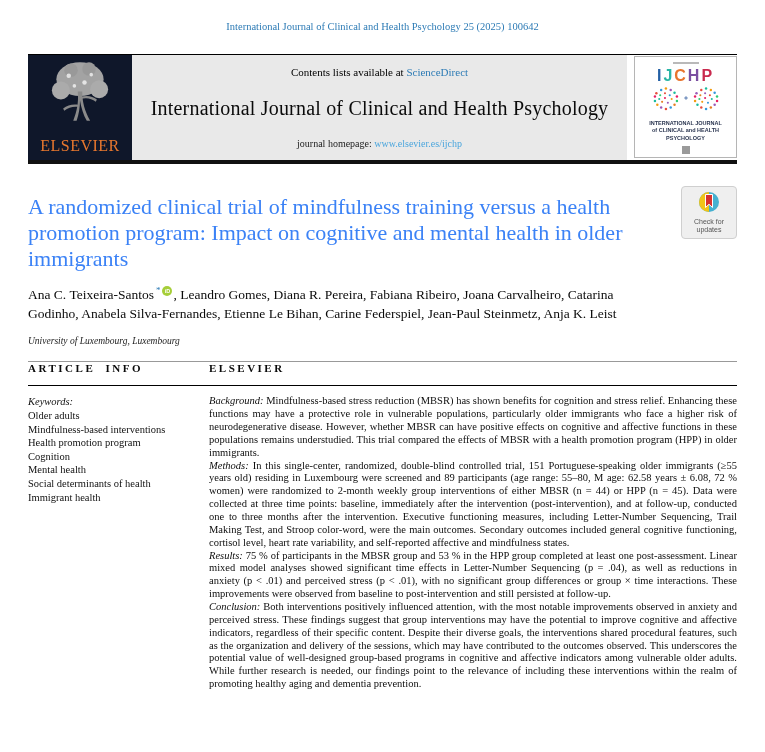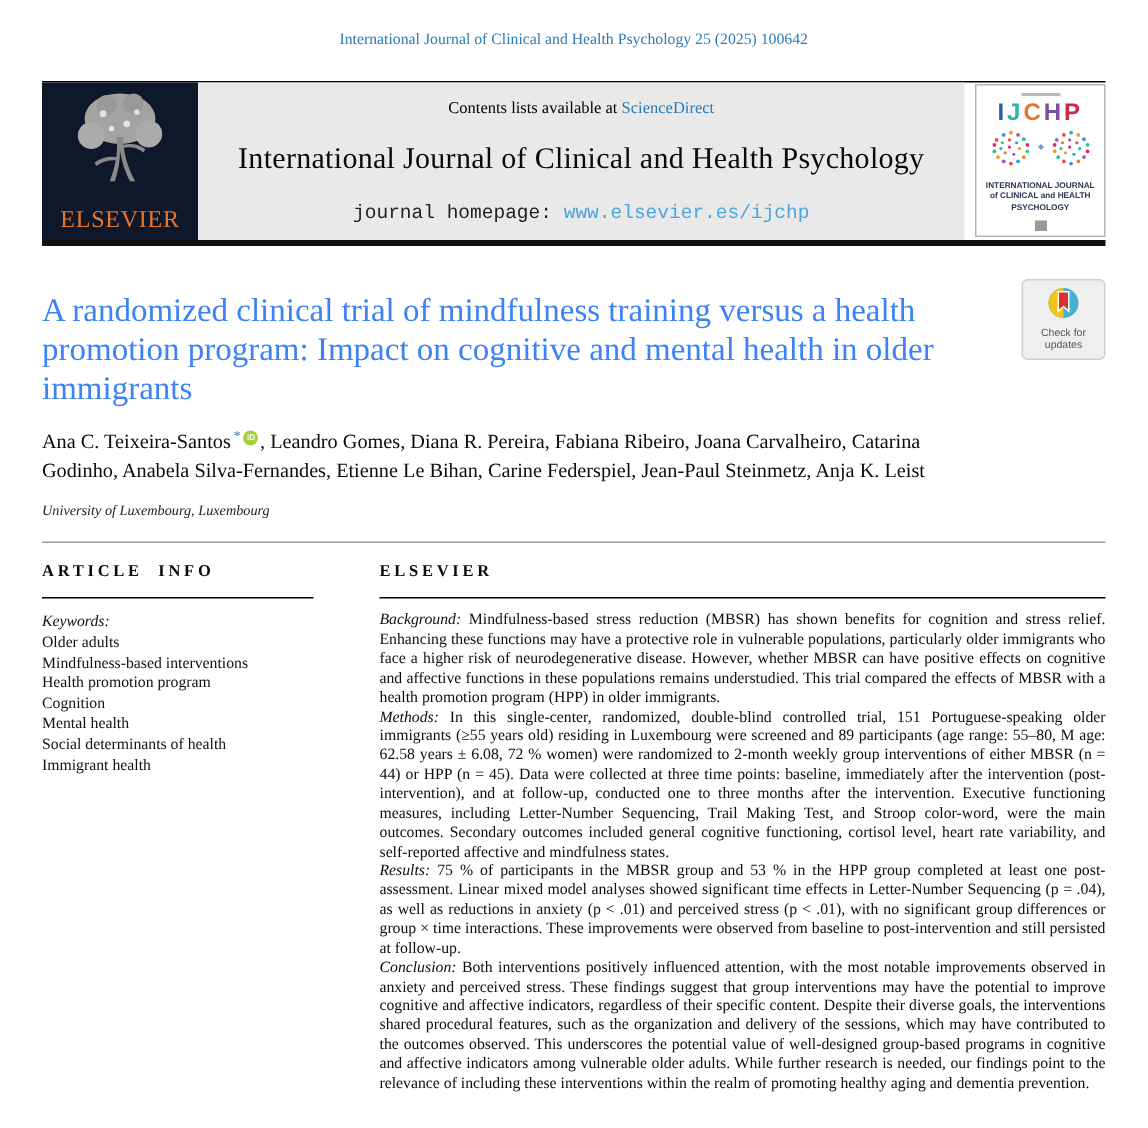--- a/index.html
+++ b/index.html
@@ -27,7 +27,7 @@
   .journal-title{ font-size:20px; color:#0a0a0a; letter-spacing:.2px; white-space:nowrap; }
   .homepage-line{ font-family:Liberation Mono, monospace; font-size:13px; color:#222; }
   .homepage-link{ color:var(--homepage_blue); text-decoration:none; }
-  .cover{ width:87px; border:1px solid #b5b5b5; background:#fff; display:flex; flex-direction:column;
+  .cover{ width:103px; border:1px solid #b5b5b5; background:#fff; display:flex; flex-direction:column;
     align-items:center; padding:5px 3px 3px; margin:1px 0 2px; }
   .cover-issn{ width:26px; height:2px; background:#b9b9b9; margin-bottom:4px; }
   .cover-letters{ font-family:"Liberation Sans",sans-serif; font-weight:bold; font-size:16px;

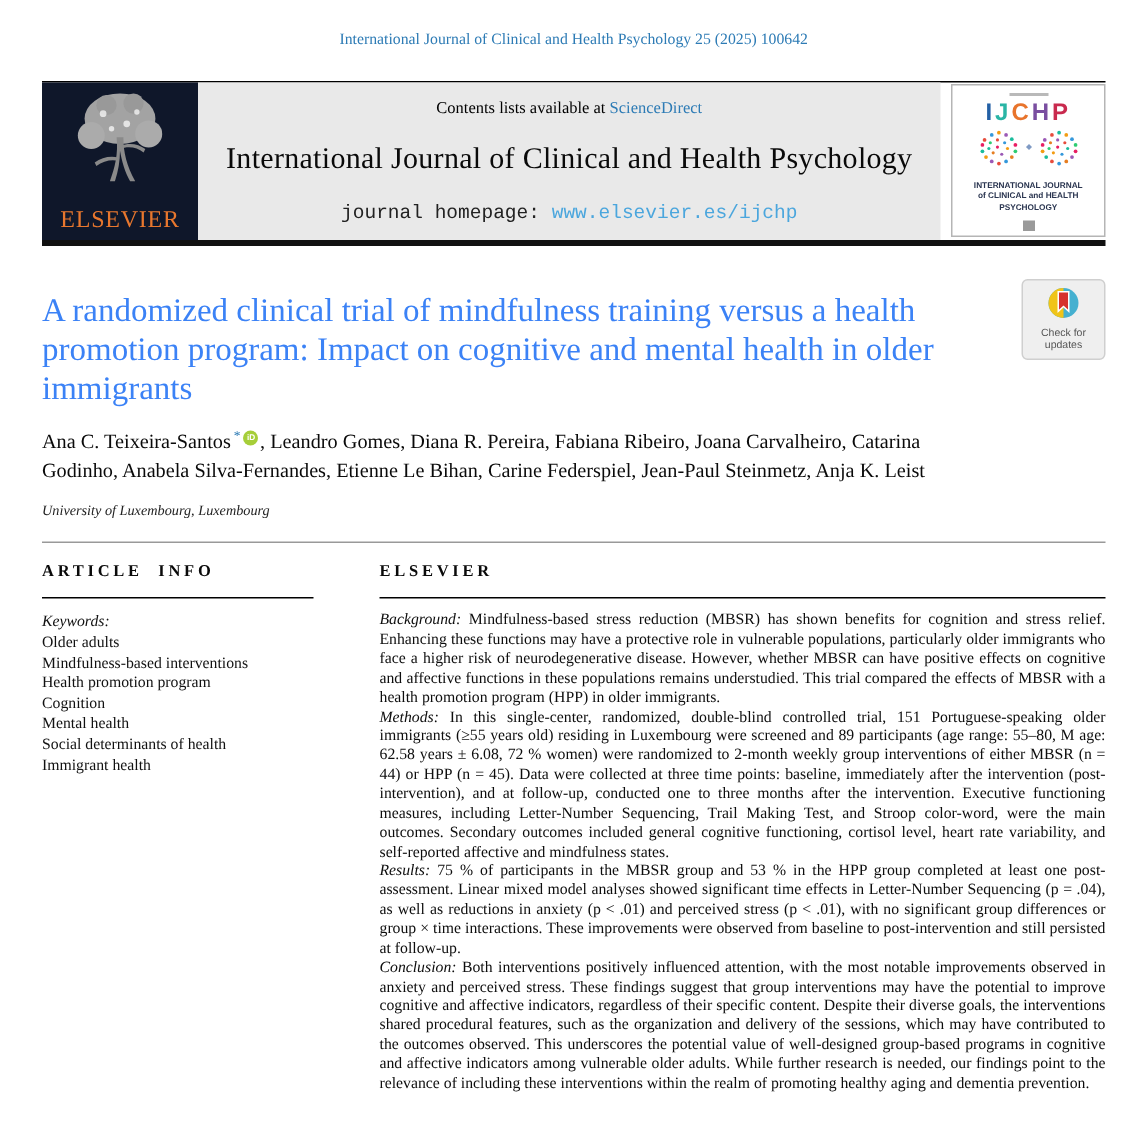--- a/index.html
+++ b/index.html
@@ -25,7 +25,7 @@
   .contents-line{ font-size:11px; color:#000; }
   .sd-link{ color:var(--link_blue); text-decoration:none; }
   .journal-title{ font-size:20px; color:#0a0a0a; letter-spacing:.2px; white-space:nowrap; }
-  .homepage-line{ font-family:Liberation Mono, monospace; font-size:13px; color:#222; }
+  .homepage-line{ font-family:Liberation Serif, serif; font-size:10px; color:#222; }
   .homepage-link{ color:var(--homepage_blue); text-decoration:none; }
   .cover{ width:103px; border:1px solid #b5b5b5; background:#fff; display:flex; flex-direction:column;
     align-items:center; padding:5px 3px 3px; margin:1px 0 2px; }

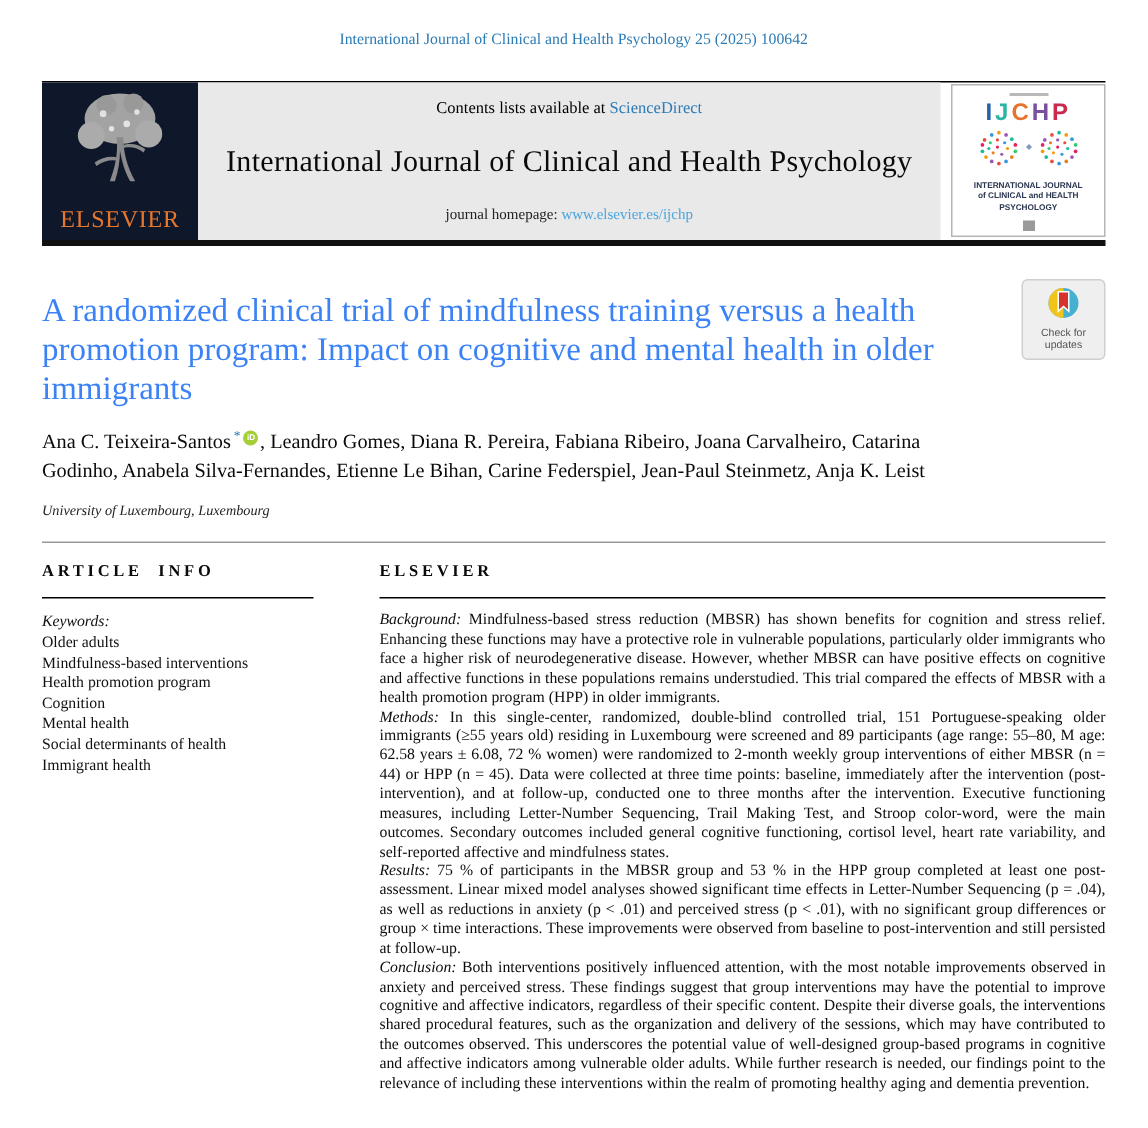--- a/index.html
+++ b/index.html
@@ -55,7 +55,7 @@
   .affiliation{ font-style:italic; font-size:9.5px; margin-top:13px; color:#222; }
 
   .rule-top{ border-top:1px solid #999; margin-top:15px; }
-  .columns{ display:flex; gap:44px; margin-top:13px; }
+  .columns{ display:flex; }
   .col-left{ width:181px; flex:none; }
   .col-right{ flex:1; }
   .section-heading{ font-size:11px; font-weight:bold; letter-spacing:2.5px; word-spacing:5px; color:#0a0a0a; }

